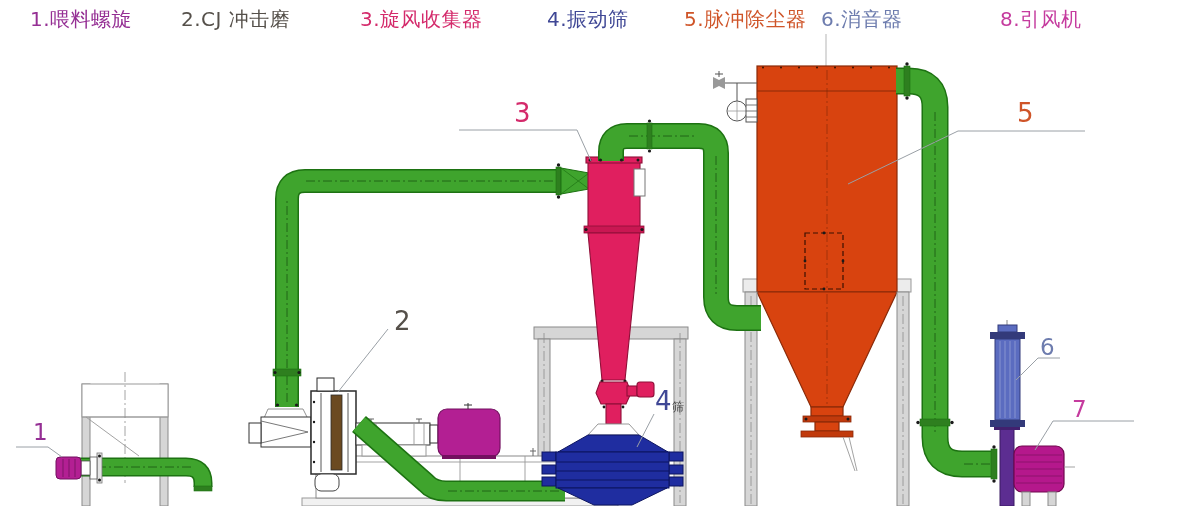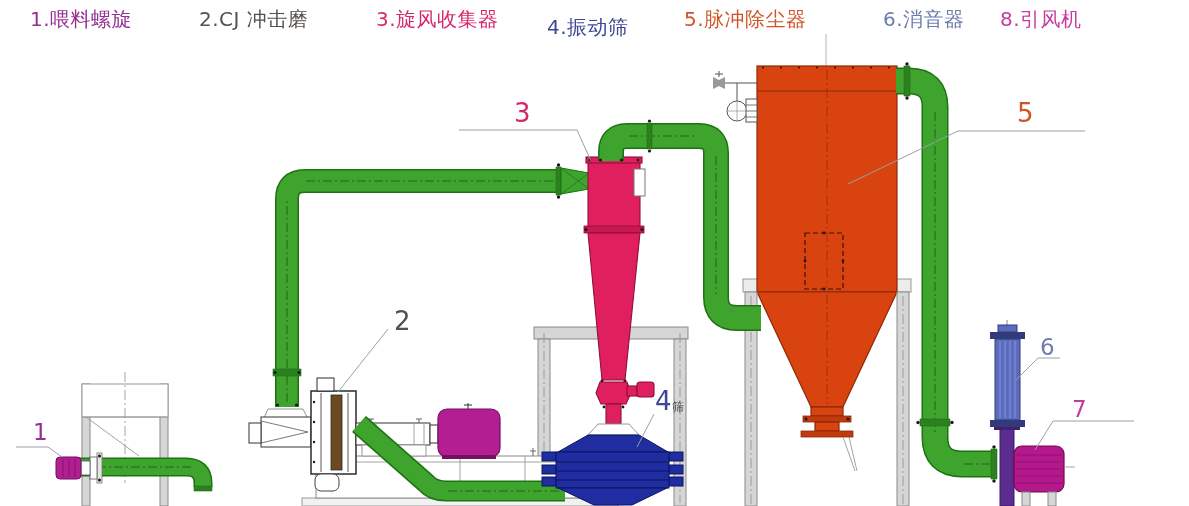--- a/index.html
+++ b/index.html
@@ -36,7 +36,7 @@
 
   <div>
     <span class="legend-item lg1" style="left:30px">1.喂料螺旋</span>
-    <span class="legend-item lg2" style="left:199px">2.CJ 冲击磨</span>
+    <span class="legend-item lg2" style="left:181px">2.CJ 冲击磨</span>
     <span class="legend-item lg3" style="left:376px">3.旋风收集器</span>
     <span class="legend-item lg4" style="left:547px">4.振动筛</span>
     <span class="legend-item lg5" style="left:684px">5.脉冲除尘器</span>

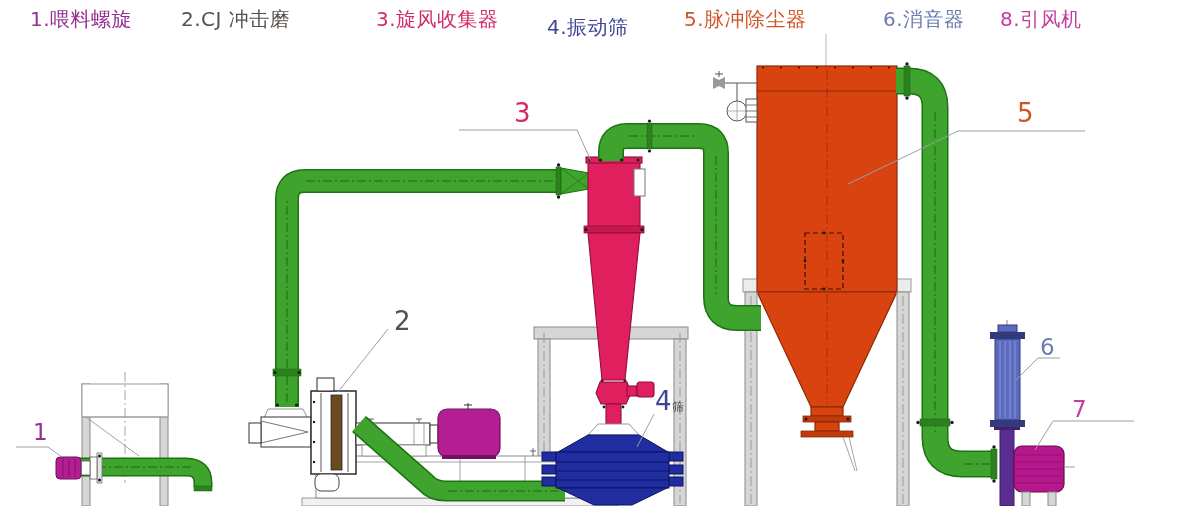--- a/index.html
+++ b/index.html
@@ -37,7 +37,7 @@
   <div>
     <span class="legend-item lg1" style="left:30px">1.喂料螺旋</span>
     <span class="legend-item lg2" style="left:181px">2.CJ 冲击磨</span>
-    <span class="legend-item lg3" style="left:376px">3.旋风收集器</span>
+    <span class="legend-item lg3" style="left:360px">3.旋风收集器</span>
     <span class="legend-item lg4" style="left:547px">4.振动筛</span>
     <span class="legend-item lg5" style="left:684px">5.脉冲除尘器</span>
     <span class="legend-item lg6" style="left:883px">6.消音器</span>

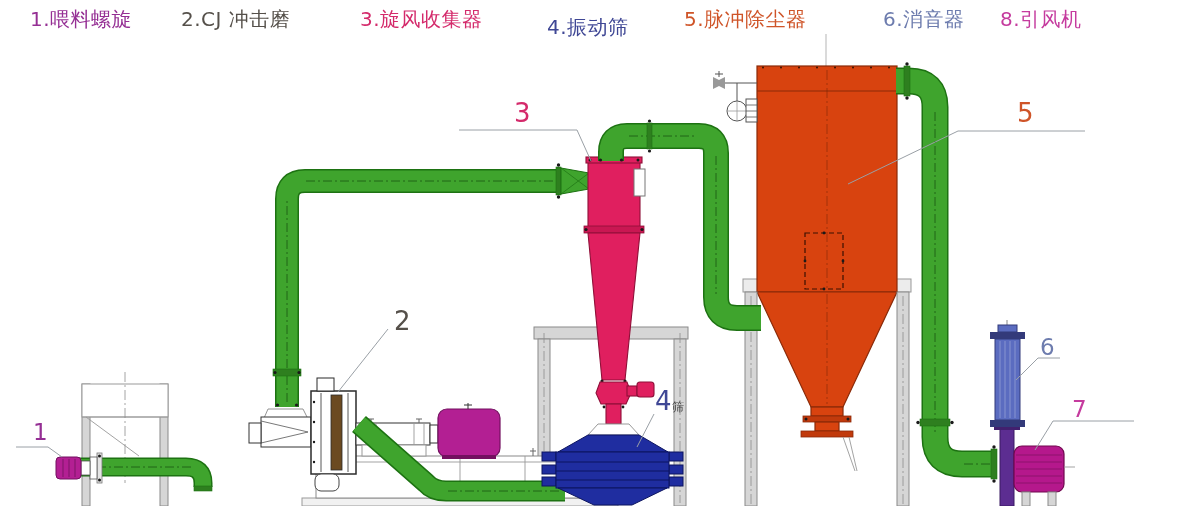--- a/index.html
+++ b/index.html
@@ -6,7 +6,7 @@
   #stage{position:relative;width:1189px;height:506px;background:var(--bg,#fff);overflow:hidden;
          font-family:"DejaVu Sans","Liberation Sans",sans-serif;}
   .legend-item{position:absolute;top:6px;font-size:20px;letter-spacing:.5px;white-space:nowrap;}
-  .lg1{color:var(--c1);} .lg2{color:var(--c2);} .lg3{color:var(--c3);} .lg4{color:var(--c4);margin-top:8px;}
+  .lg1{color:var(--c1);} .lg2{color:var(--c2);} .lg3{color:var(--c3);} .lg4{color:var(--c4);}
   .lg5{color:var(--c5);} .lg6{color:var(--c6);} .lg7{color:var(--c7);}
   svg{position:absolute;left:0;top:0;}
   svg text{font-family:"DejaVu Sans","Liberation Sans",sans-serif;}

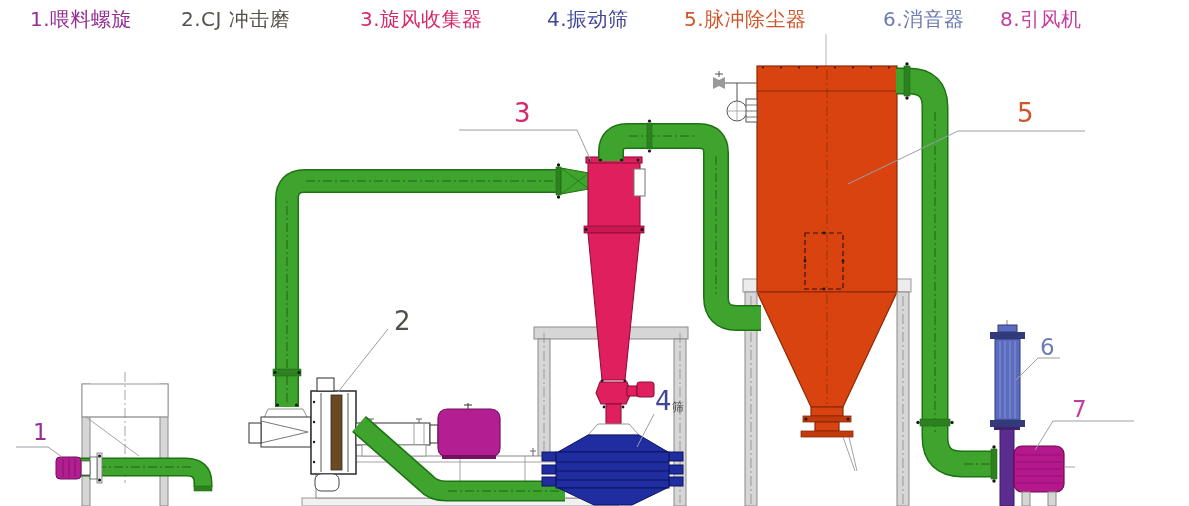--- a/index.html
+++ b/index.html
@@ -40,7 +40,7 @@
     <span class="legend-item lg3" style="left:360px">3.旋风收集器</span>
     <span class="legend-item lg4" style="left:547px">4.振动筛</span>
     <span class="legend-item lg5" style="left:684px">5.脉冲除尘器</span>
-    <span class="legend-item lg6" style="left:883px">6.消音器</span>
+    <span class="legend-item lg6" style="left:821px">6.消音器</span>
     <span class="legend-item lg7" style="left:1000px">8.引风机</span>
   </div>
 

